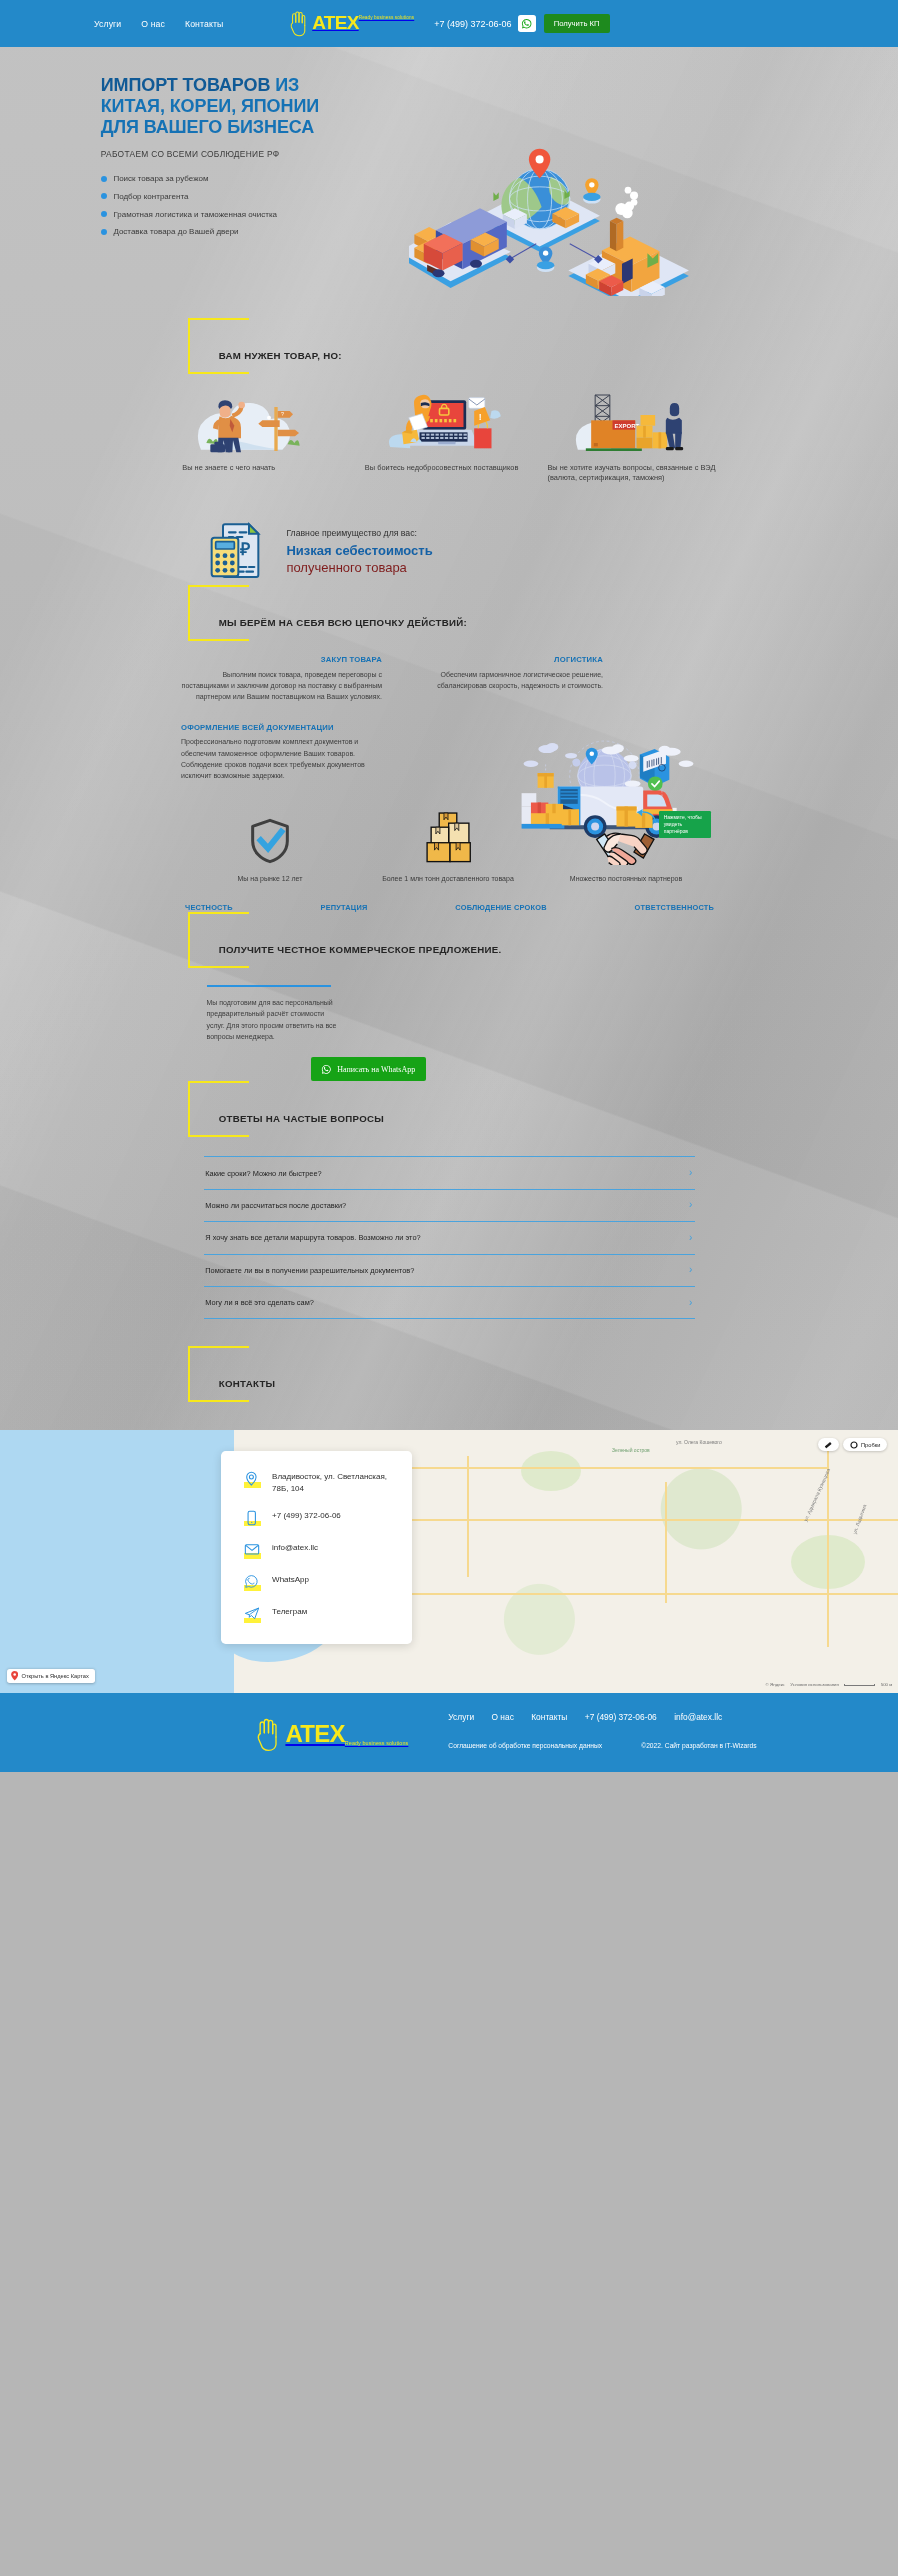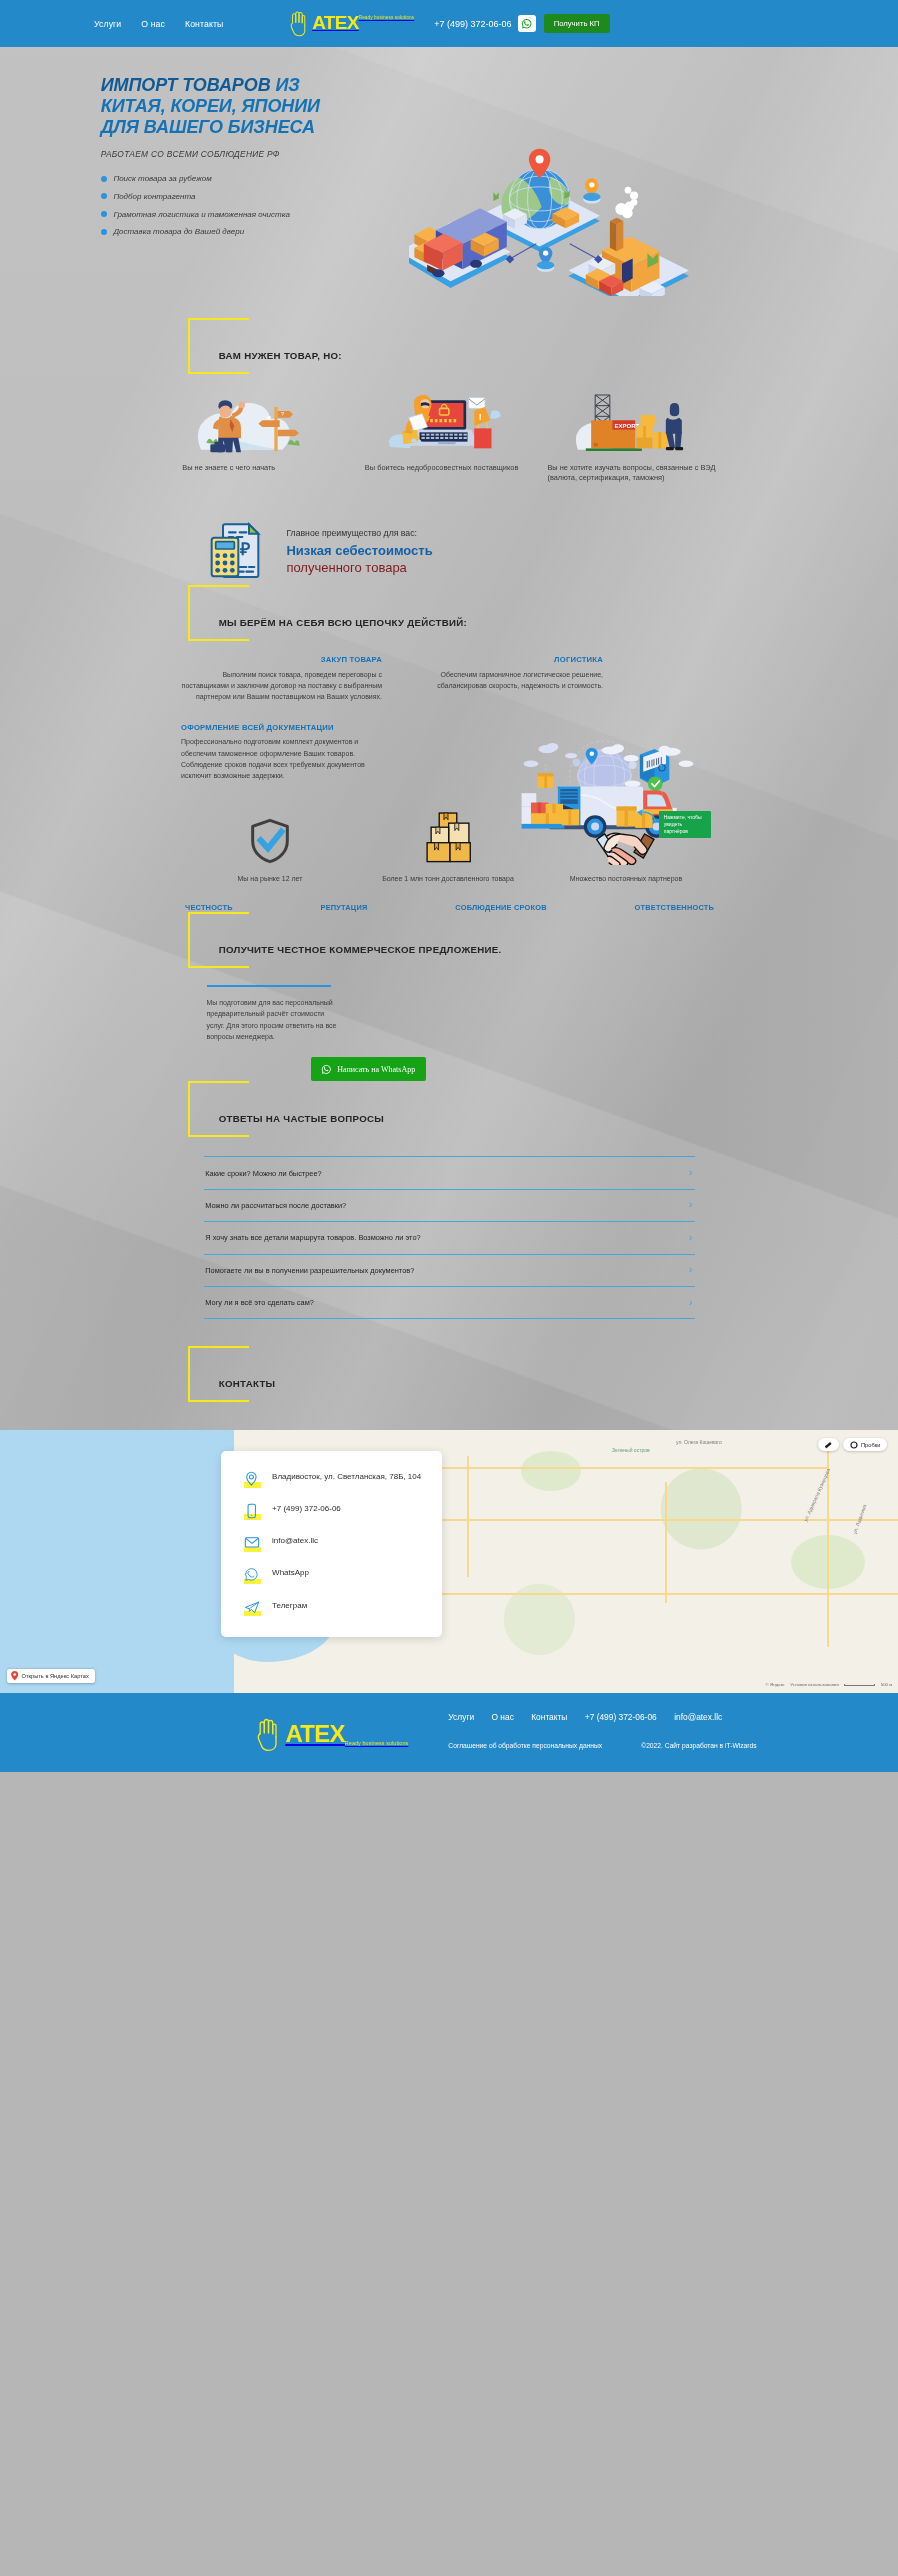--- a/index.html
+++ b/index.html
@@ -77,7 +77,7 @@
   }
 
   
-  .hero { padding: 28px 0 20px; position: relative; font-style: italic; }
+  .hero { padding: 28px 0 20px; position: relative; }
   .hero-inner { width: 711px; margin: 0 auto; display: flex; }
   .hero-left { width: 315px; padding-left: 6.7px; }
   .hero-title {

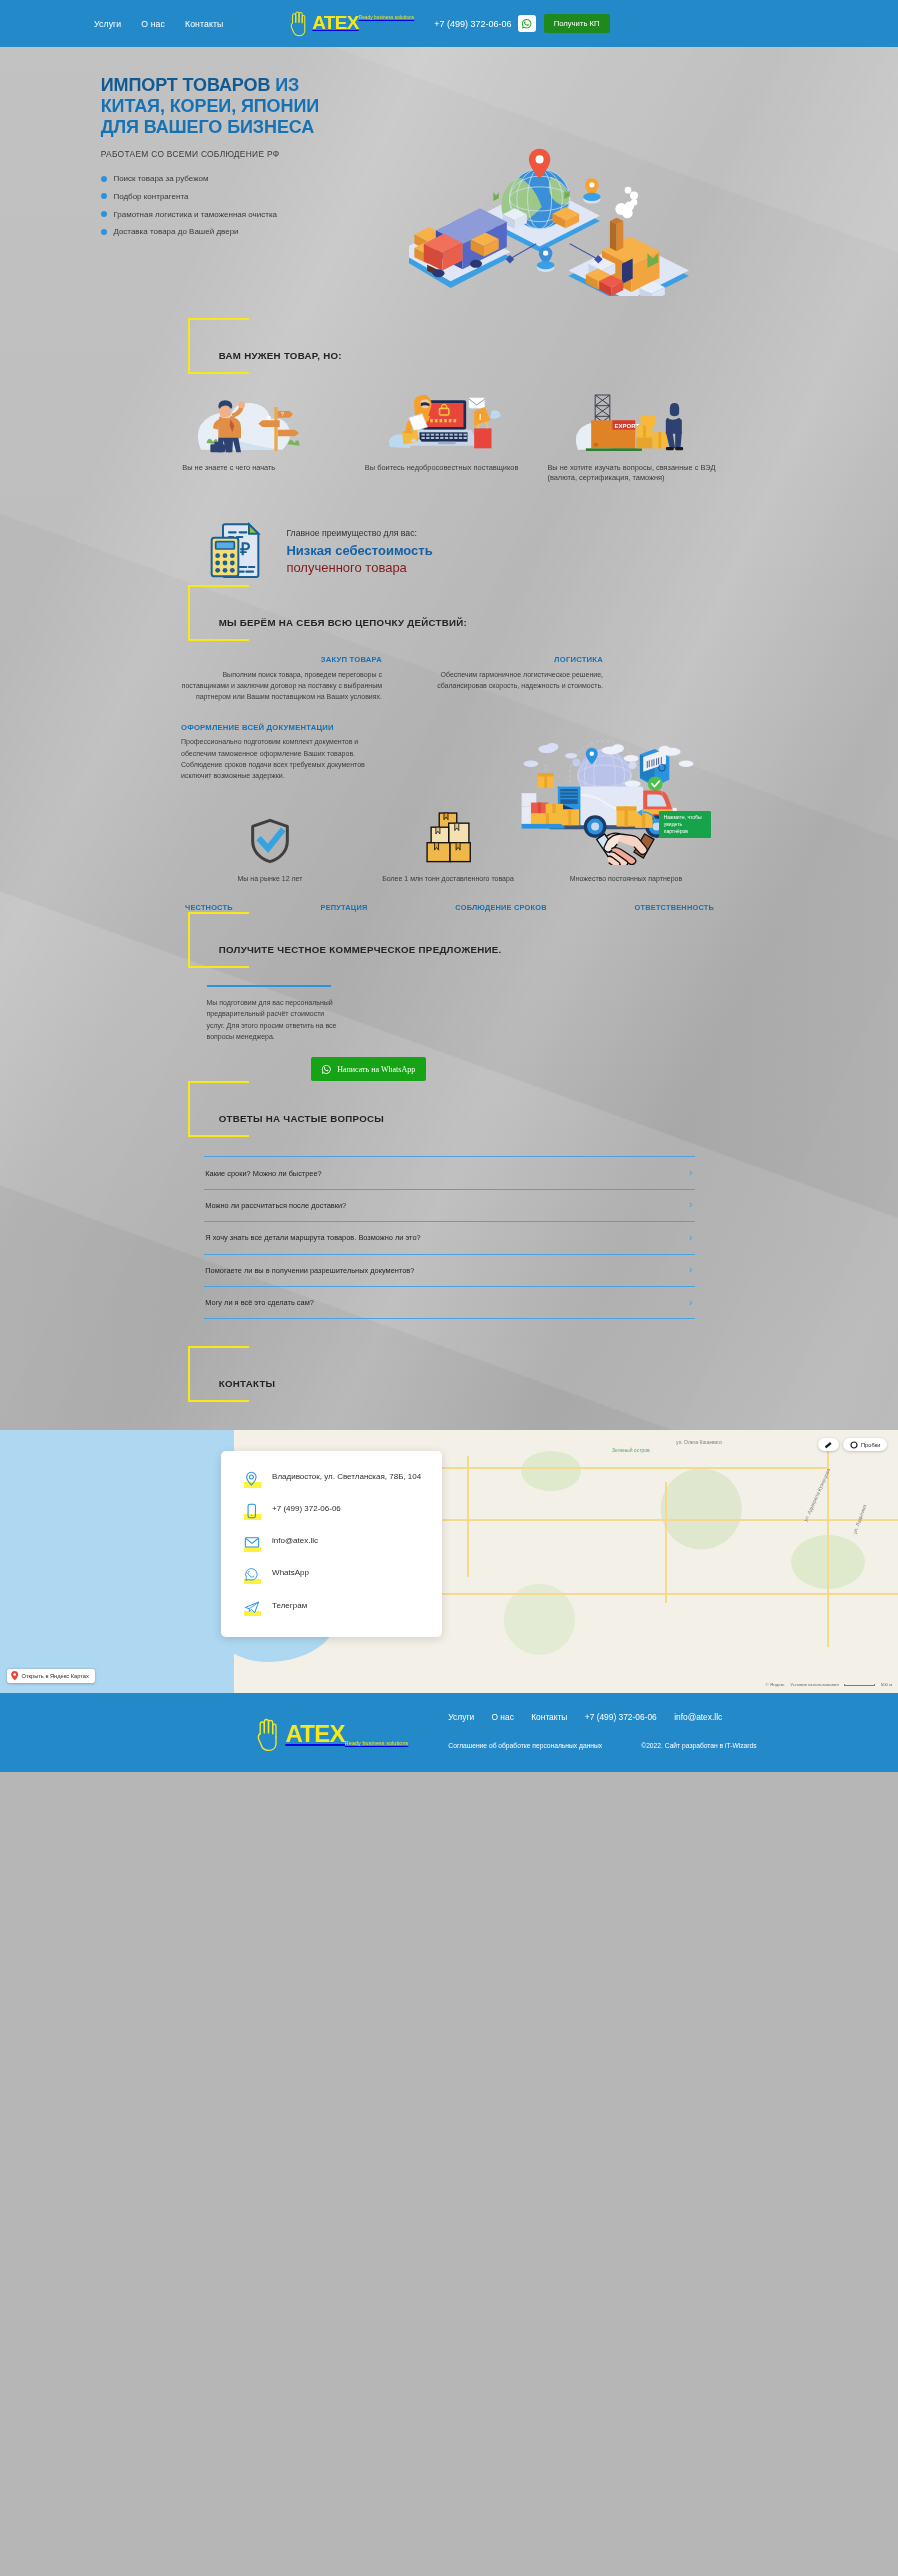--- a/index.html
+++ b/index.html
@@ -203,7 +203,7 @@
   .map-label { position: absolute; font-size: 5px; color: #7c7c7c; white-space: nowrap; }
   .card-contacts {
     position: absolute; left: 221px; top: 40px;
-    width: 221px; background: #fff; border-radius: 4.7px;
+    width: 191px; background: #fff; border-radius: 4.7px;
     padding: 20px 20px 20px 23px;
     box-shadow: 0 2px 9.4px rgba(0,0,0,.14);
     z-index: 3;

